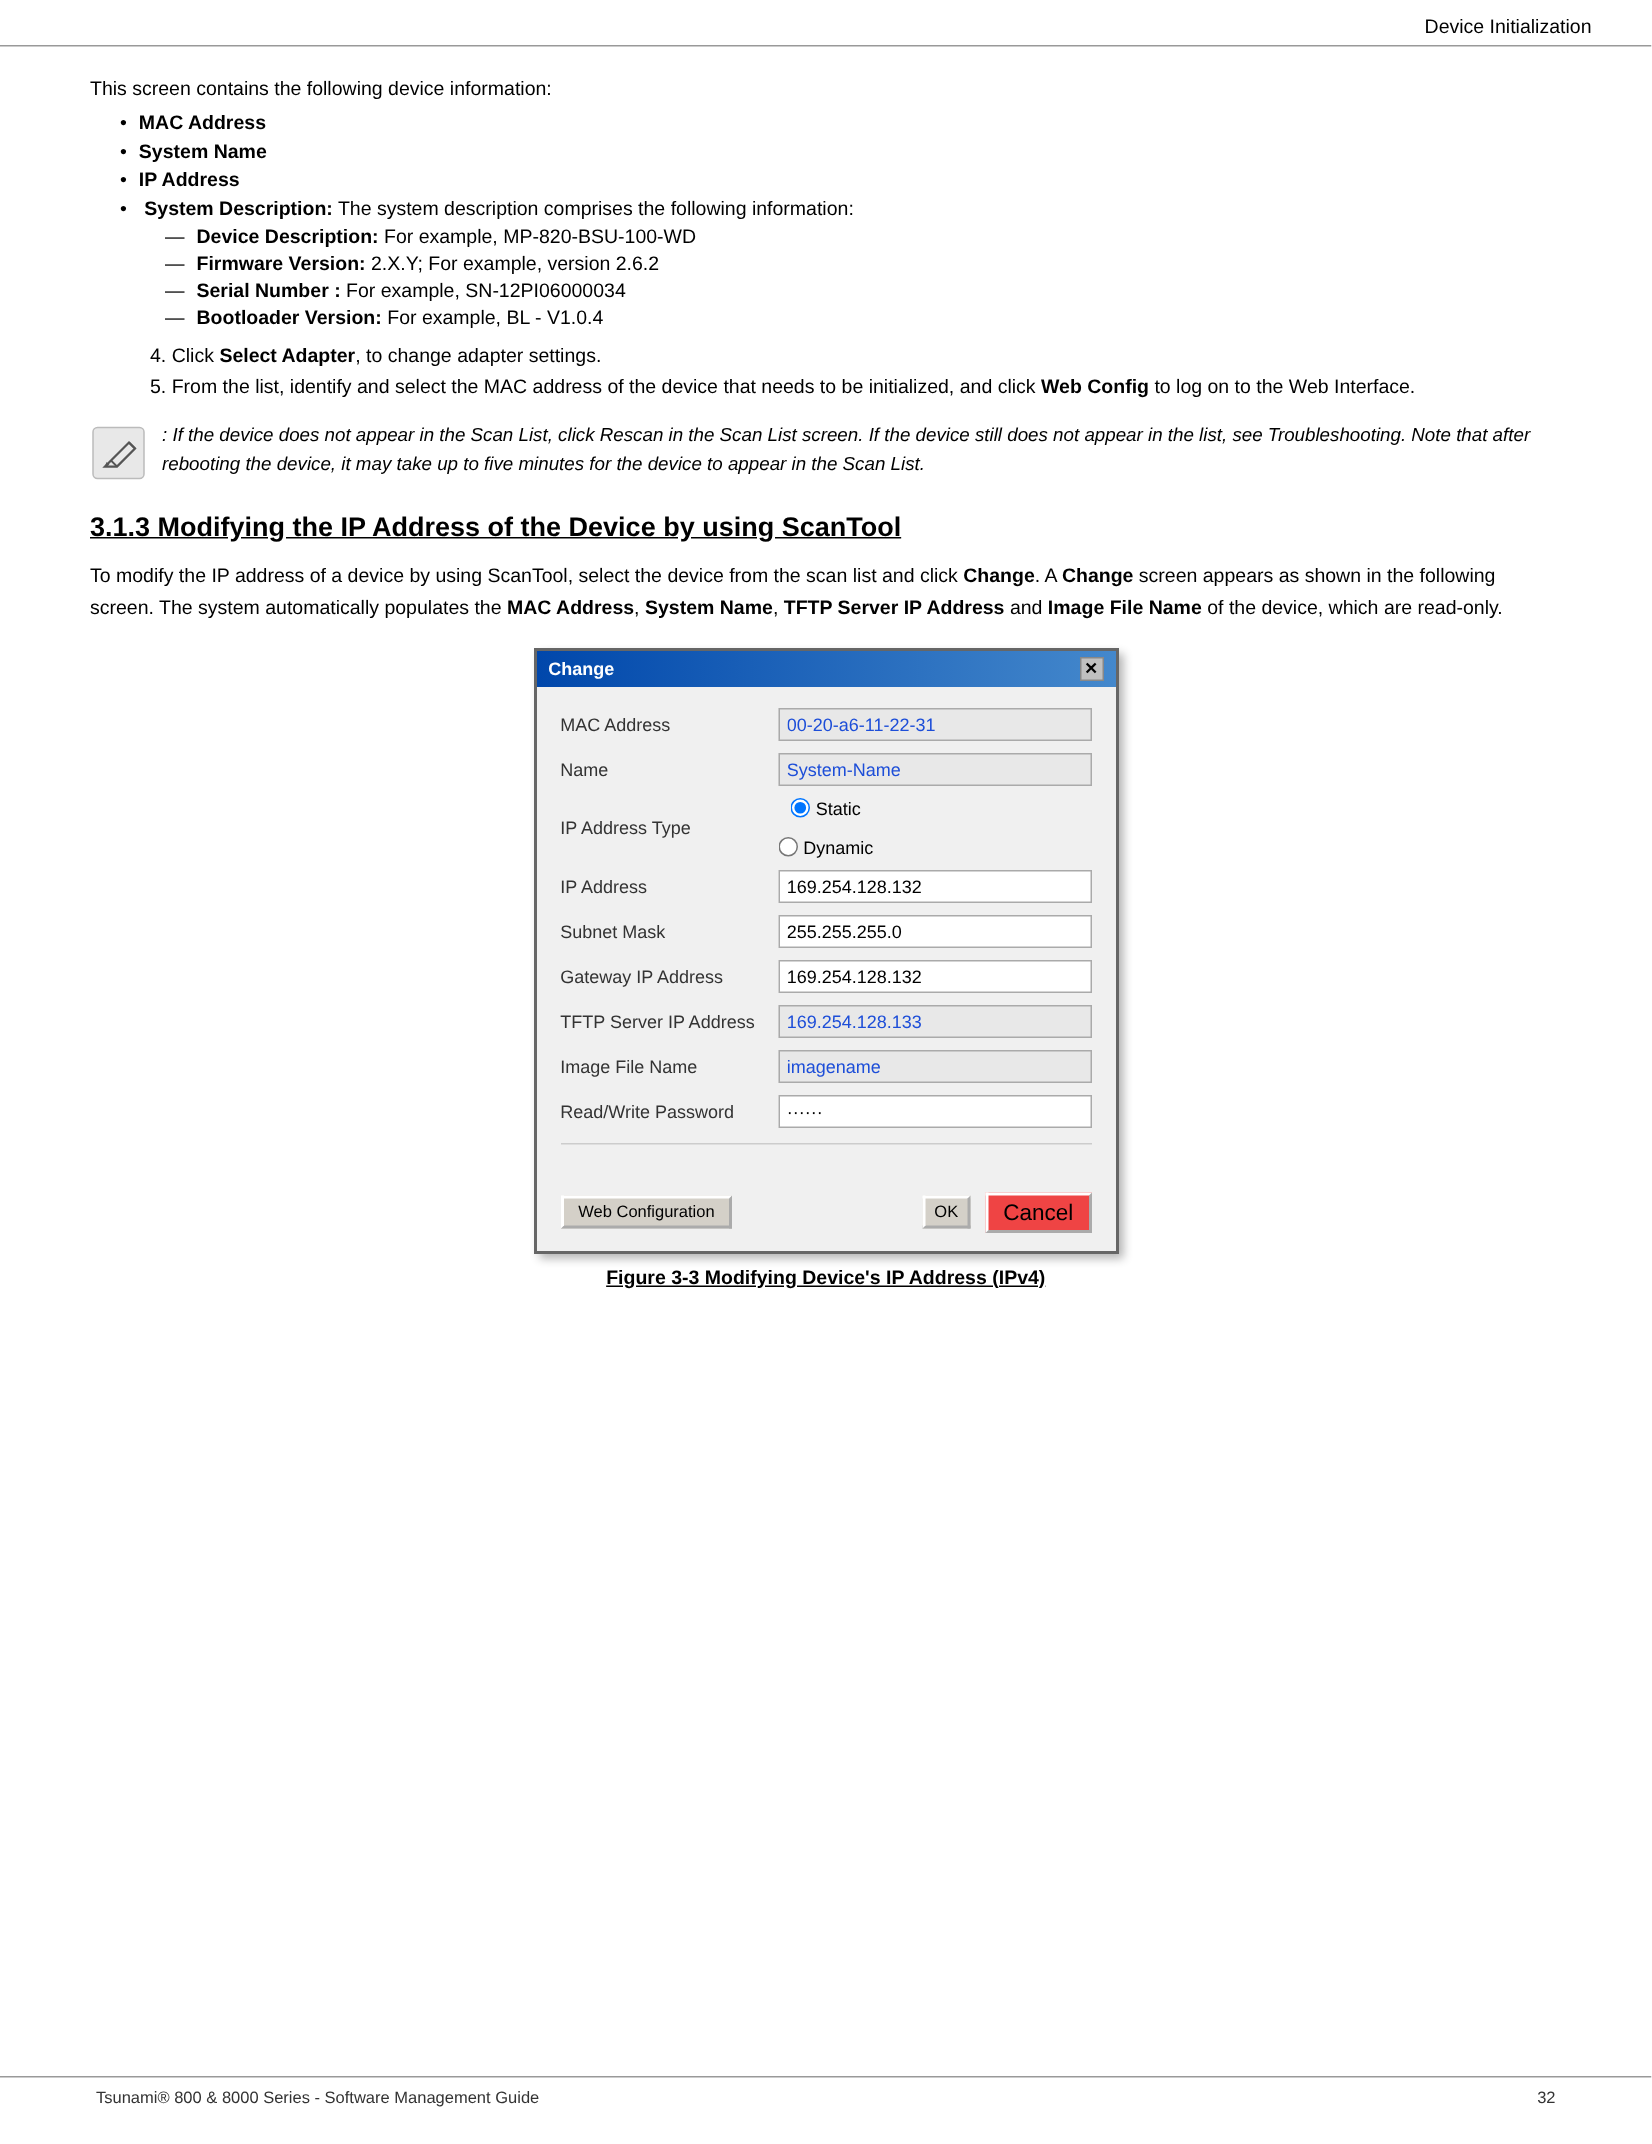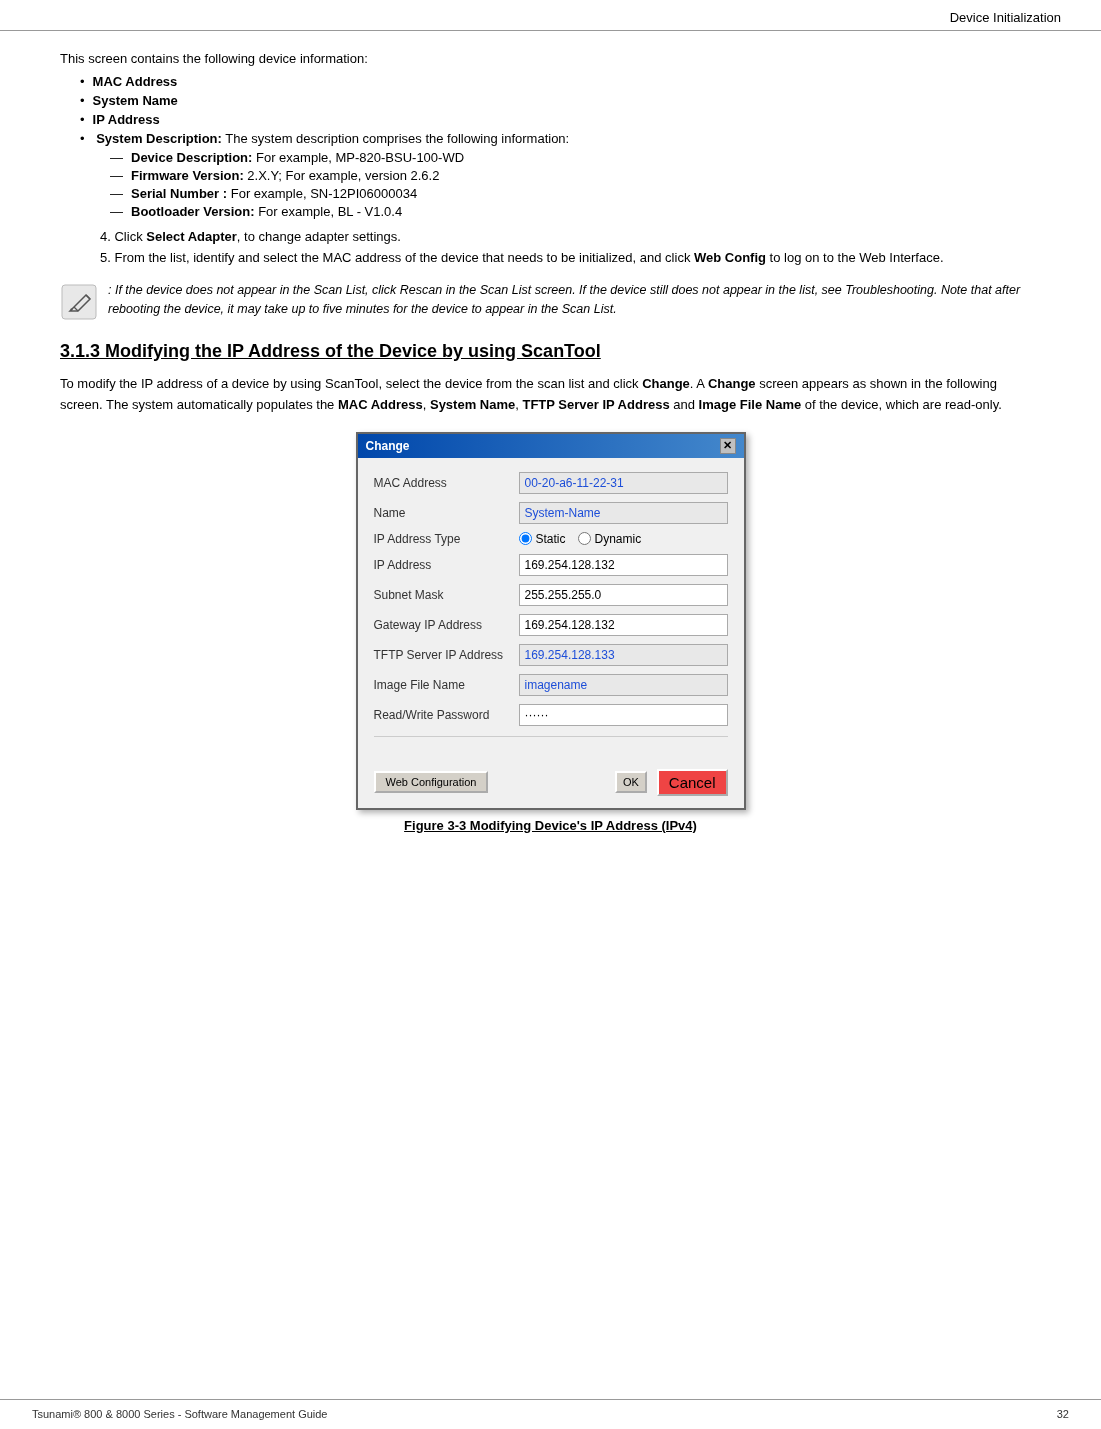--- a/index.html
+++ b/index.html
@@ -183,6 +183,7 @@
       display: flex;
       align-items: center;
       gap: 12px;
+      flex-direction: column;
     }
 
     .radio-option {

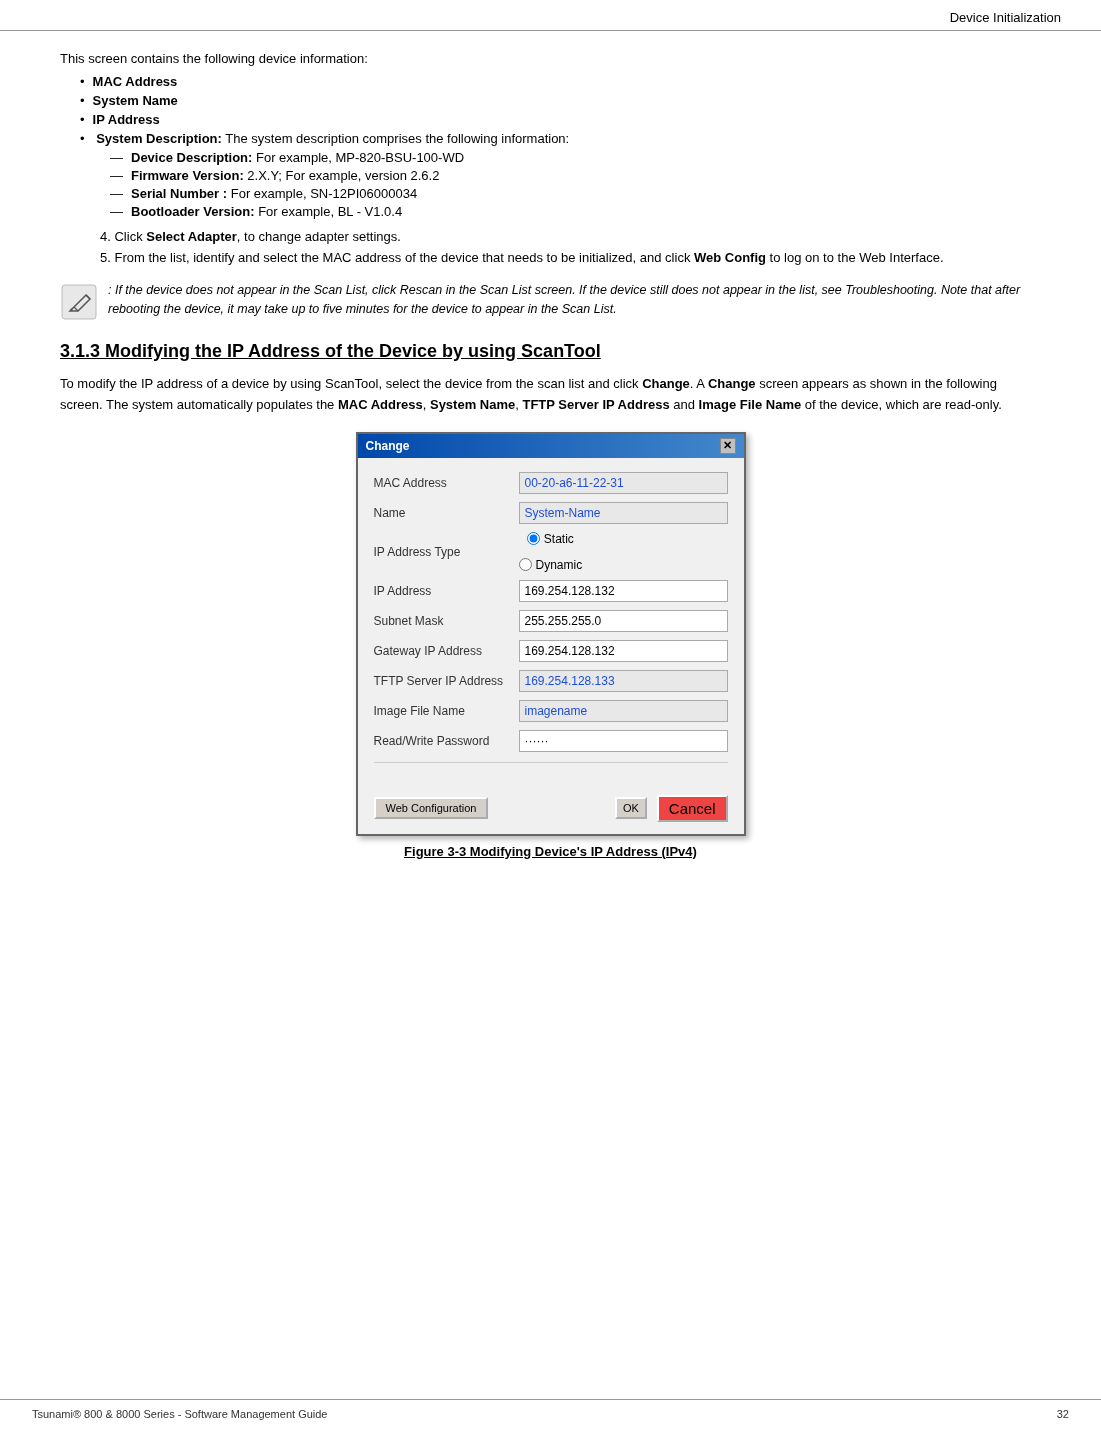--- a/index.html
+++ b/index.html
@@ -245,11 +245,11 @@
 
     .page-footer {
       position: absolute;
-      bottom: 1px;
+      bottom: 16px;
       left: 0;
       right: 0;
       border-top: 1px solid #999;
-      padding: 8px 32px;
+      padding: 8px 64px;
       display: flex;
       justify-content: space-between;
       font-size: 11px;

